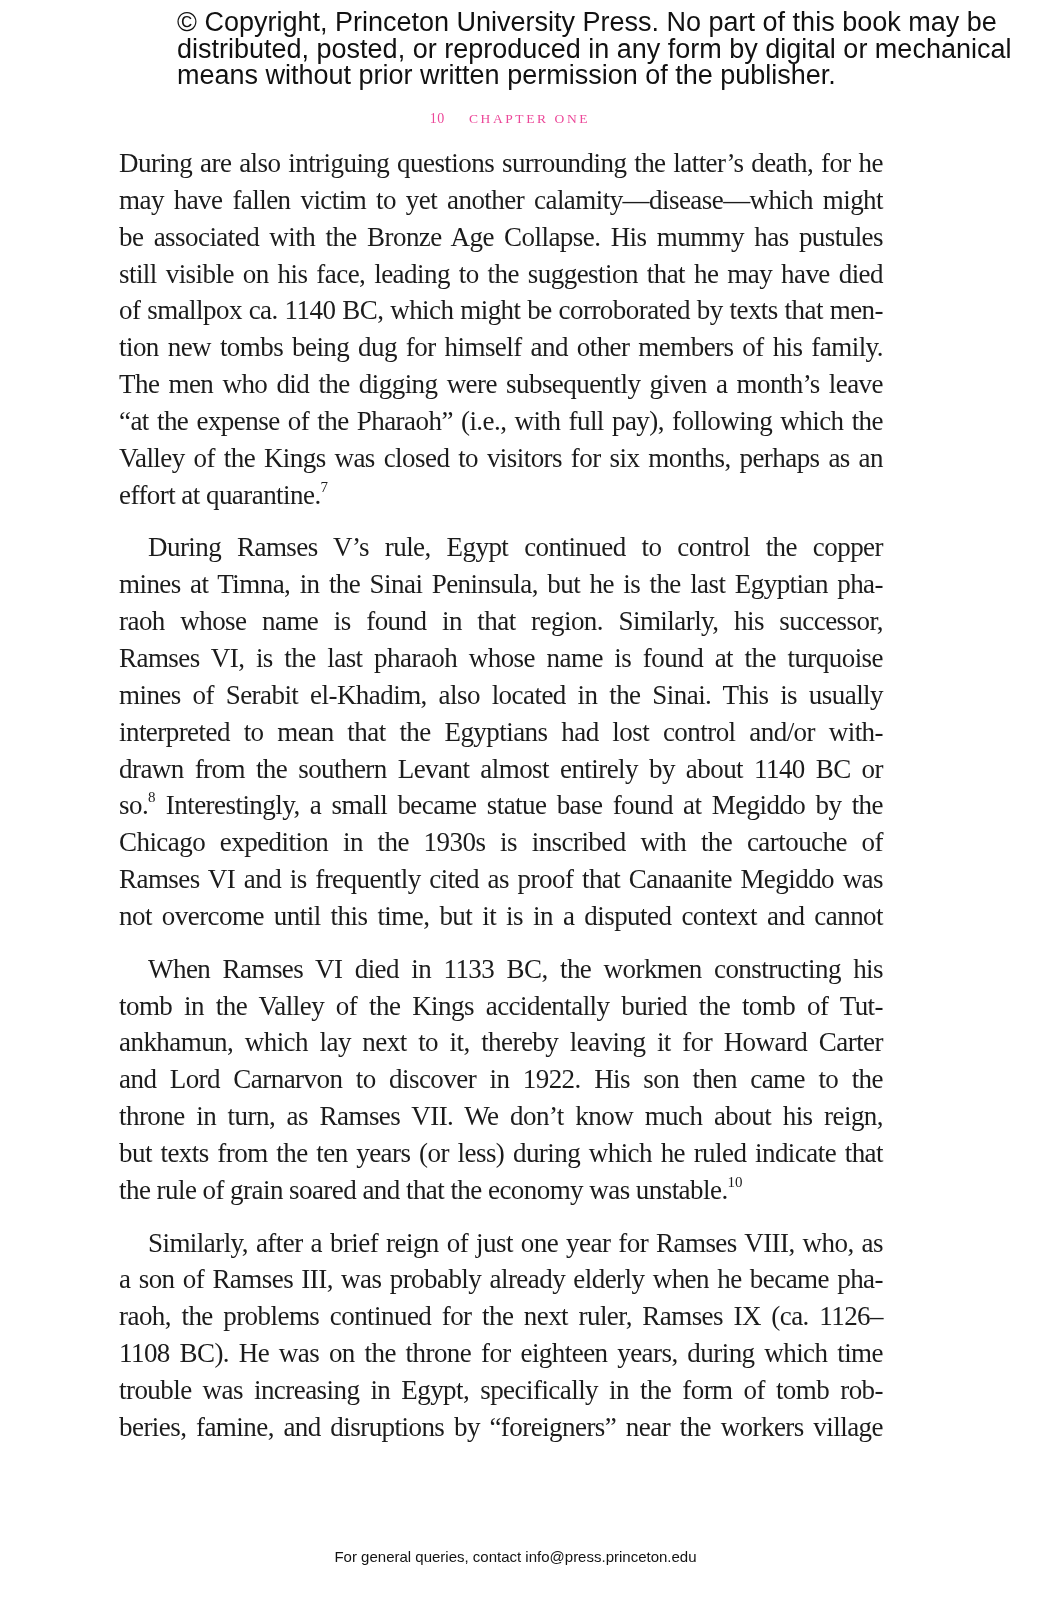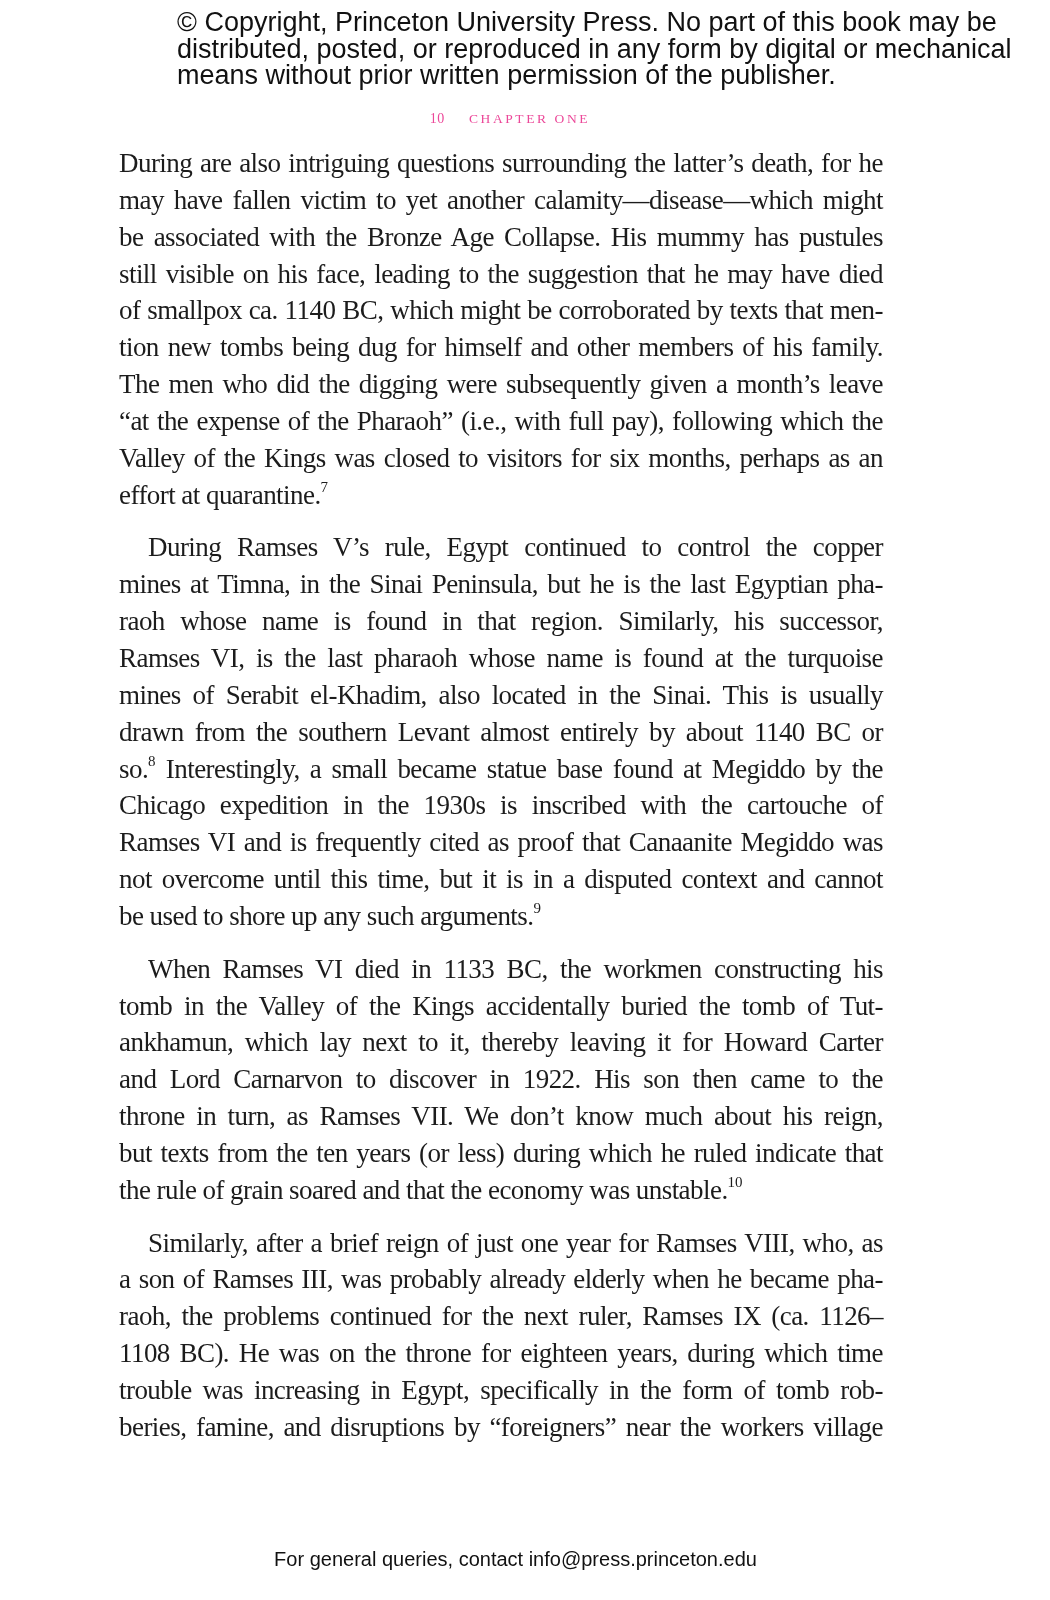--- a/index.html
+++ b/index.html
@@ -63,6 +63,7 @@
     <div class="ln"><span>raoh whose name is found in that region. Similarly, his successor,</span></div>
     <div class="ln"><span>Ramses VI, is the last pharaoh whose name is found at the turquoise</span></div>
     <div class="ln"><span>mines of Serabit el-Khadim, also located in the Sinai. This is usually</span></div>
+    <div class="ln"><span>interpreted to mean that the Egyptians had lost control and/or with-</span></div>
     <div class="ln"><span>drawn from the southern Levant almost entirely by about 1140 BC or</span></div>
     <div class="ln"><span>so.</span><sup>8</sup><span> Interestingly, a small became statue base found at Megiddo by the</span></div>
     <div class="ln"><span>Chicago expedition in the 1930s is inscribed with the cartouche of</span></div>

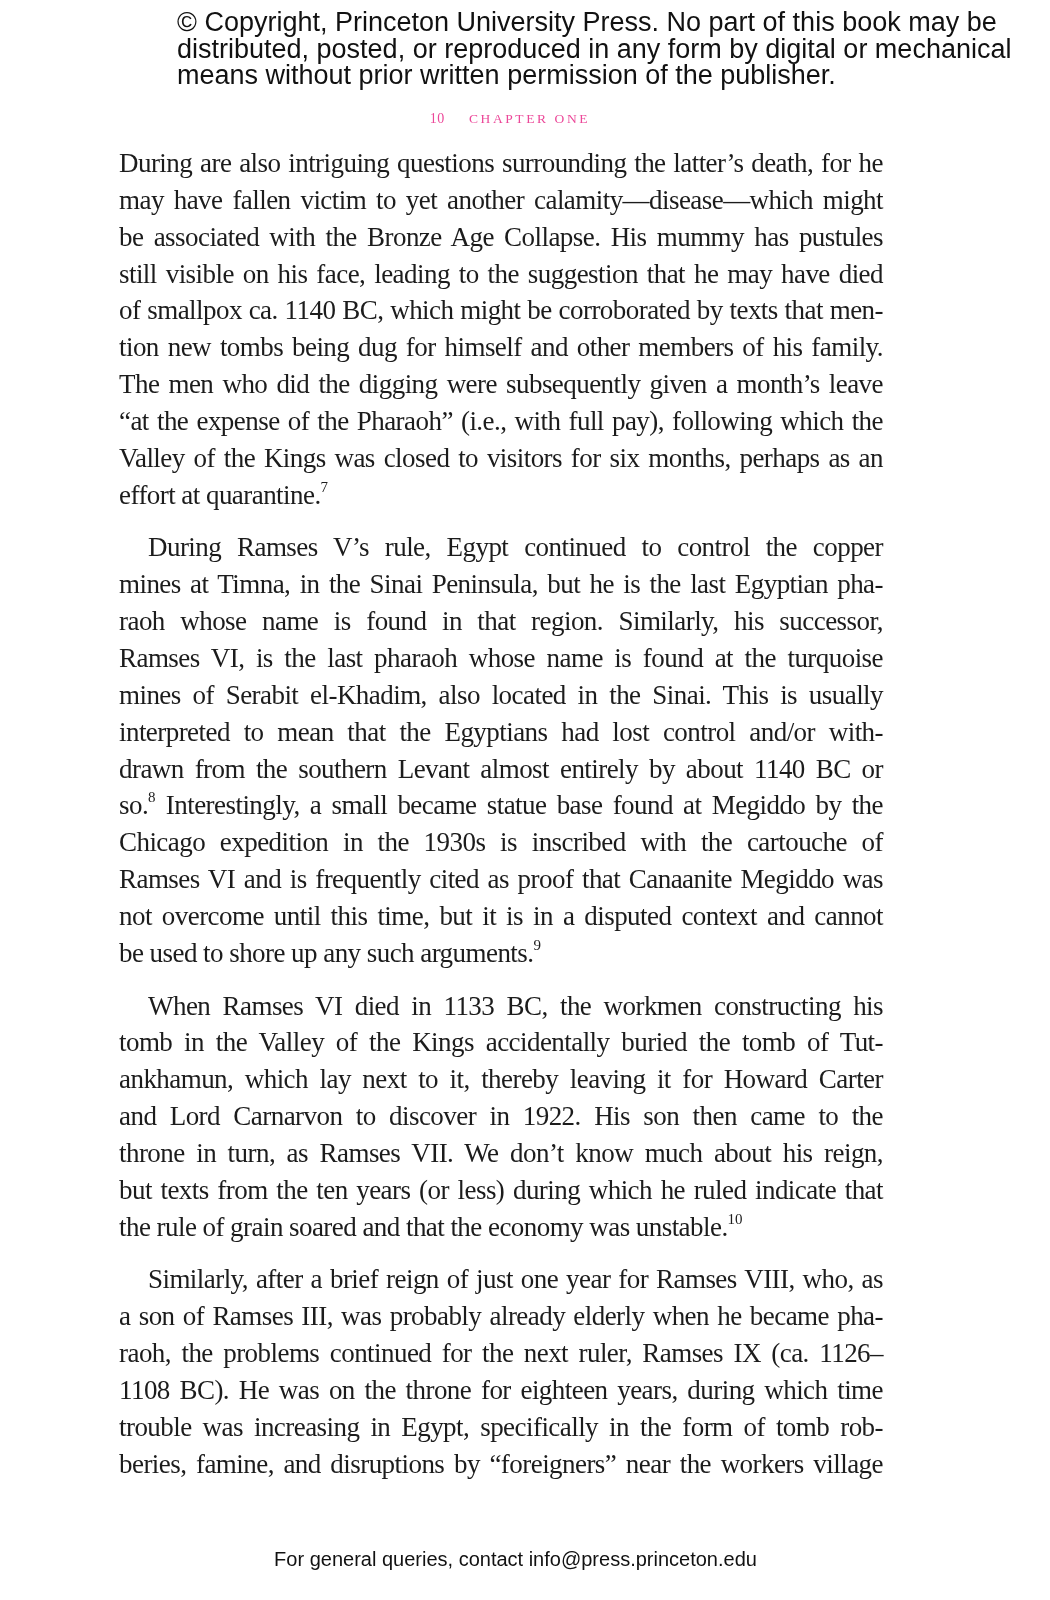--- a/index.html
+++ b/index.html
@@ -69,7 +69,6 @@
     <div class="ln"><span>Chicago expedition in the 1930s is inscribed with the cartouche of</span></div>
     <div class="ln"><span>Ramses VI and is frequently cited as proof that Canaanite Megiddo was</span></div>
     <div class="ln"><span>not overcome until this time, but it is in a disputed context and cannot</span></div>
-    <div class="ln last"><span>be used to shore up any such arguments.</span><sup>9</sup></div>
     <div class="ln indent"><span>When Ramses VI died in 1133 BC, the workmen constructing his</span></div>
     <div class="ln"><span>tomb in the Valley of the Kings accidentally buried the tomb of Tut-</span></div>
     <div class="ln"><span>ankhamun, which lay next to it, thereby leaving it for Howard Carter</span></div>

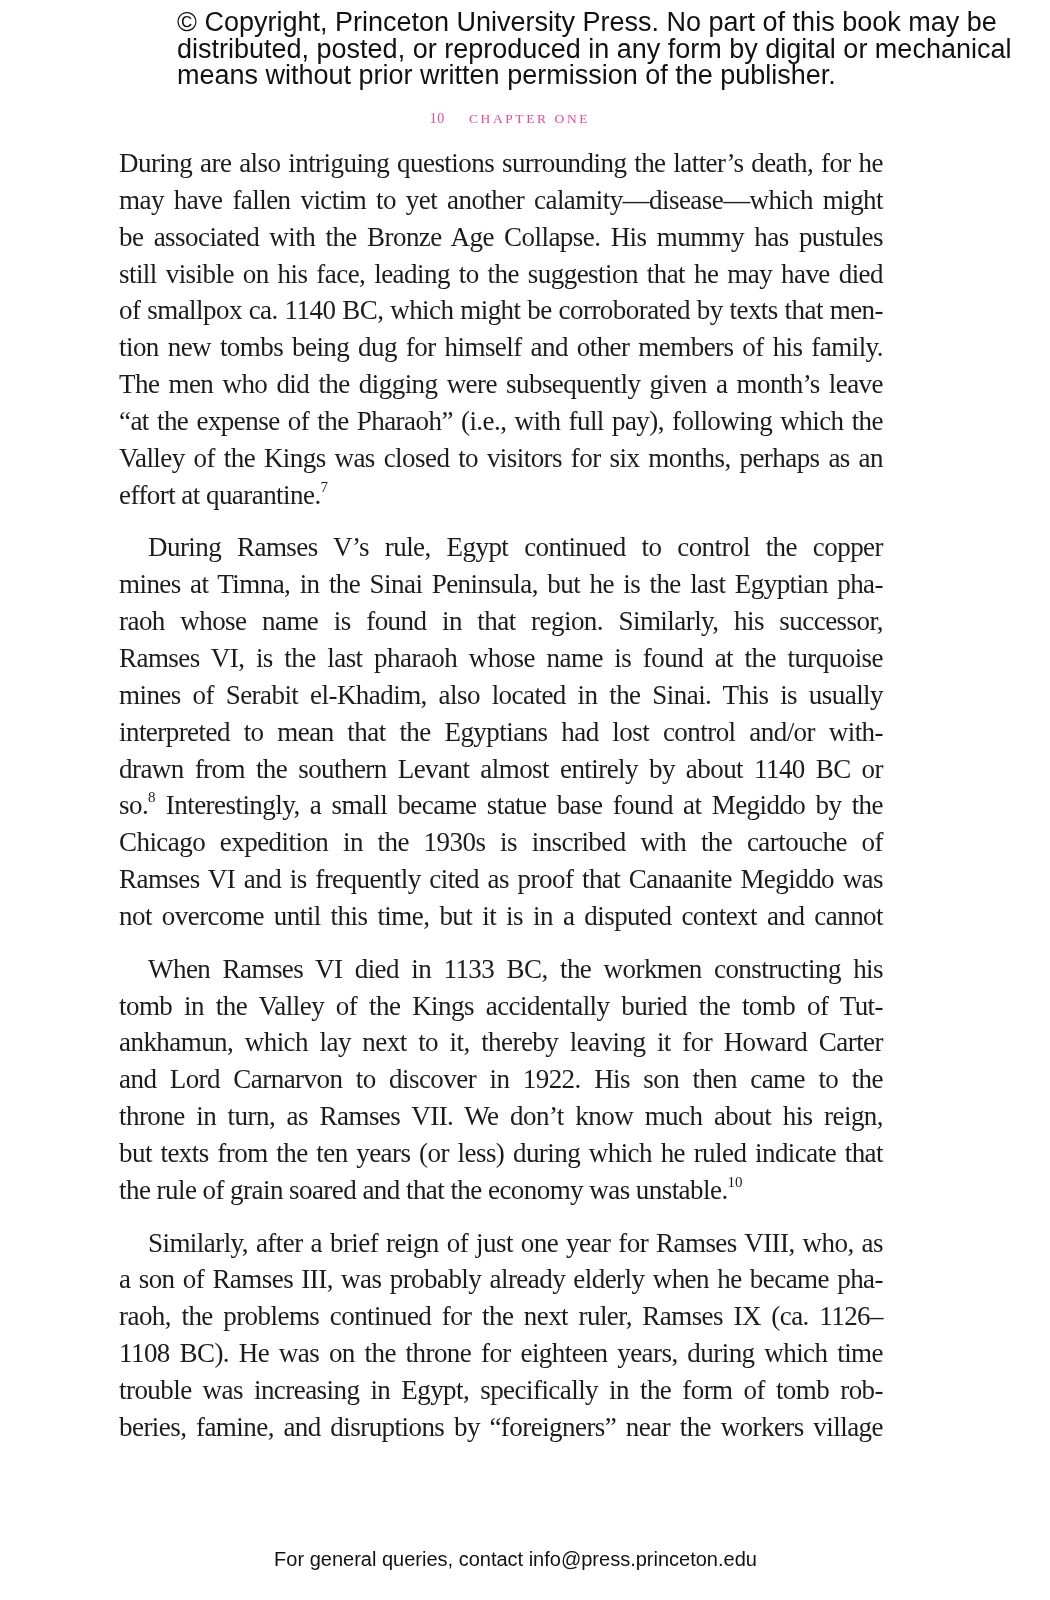--- a/index.html
+++ b/index.html
@@ -30,7 +30,7 @@
     sup { font-size: 15px; line-height: 0; vertical-align: 12px; letter-spacing: 0; }
     .footer {
       position: absolute; left: 0; top: 1548px; width: 1031px; text-align: center;
-      font-family: "Liberation Sans", sans-serif; font-size: 20px; color: #111;
+      font-family: "Liberation Sans", sans-serif; font-size: 15px; color: #111;
     }
   </style>
 </head>

